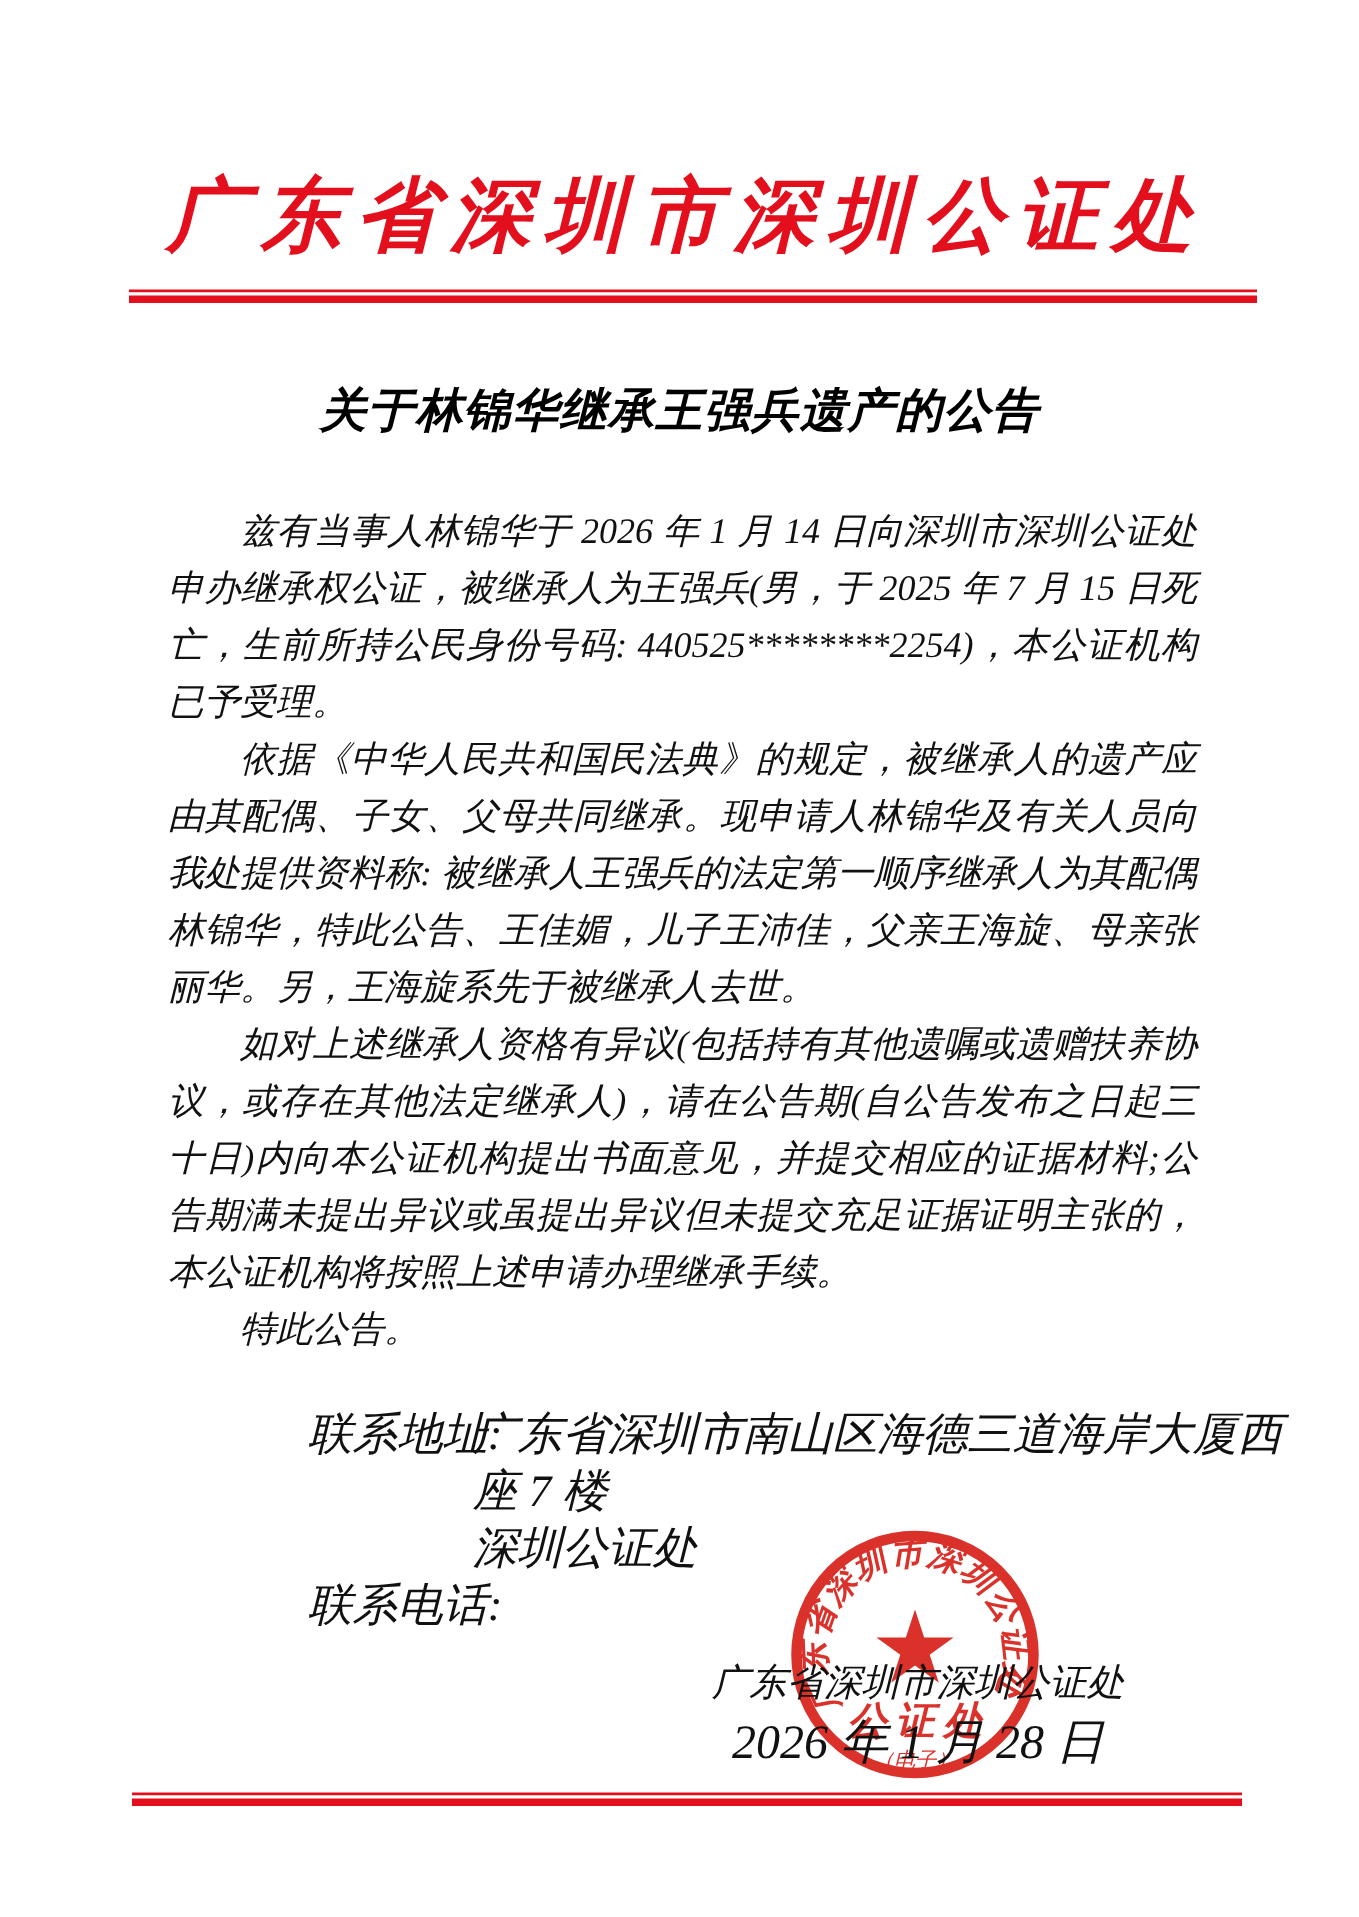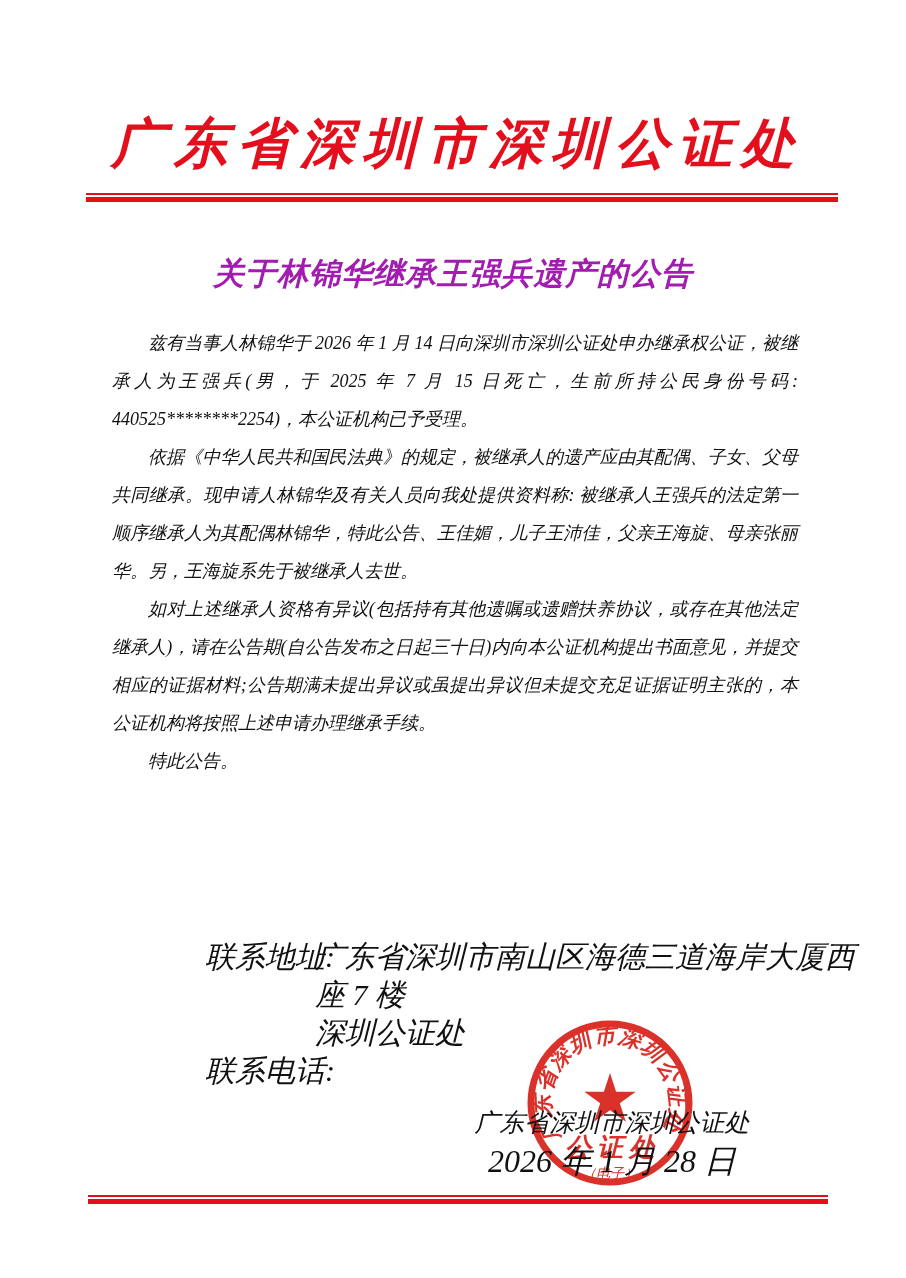--- a/index.html
+++ b/index.html
@@ -23,7 +23,7 @@
   .doc-title {
     position:absolute; top:254px; left:0; width:906px; margin:0;
     text-align:center; font-size:31px; line-height:40px; font-weight:bold;
-    color:#a21caf; letter-spacing:1px;
+    color:#000000; letter-spacing:1px;
   }
   .body-text {
     position:absolute; top:324px; left:112px; width:686px;

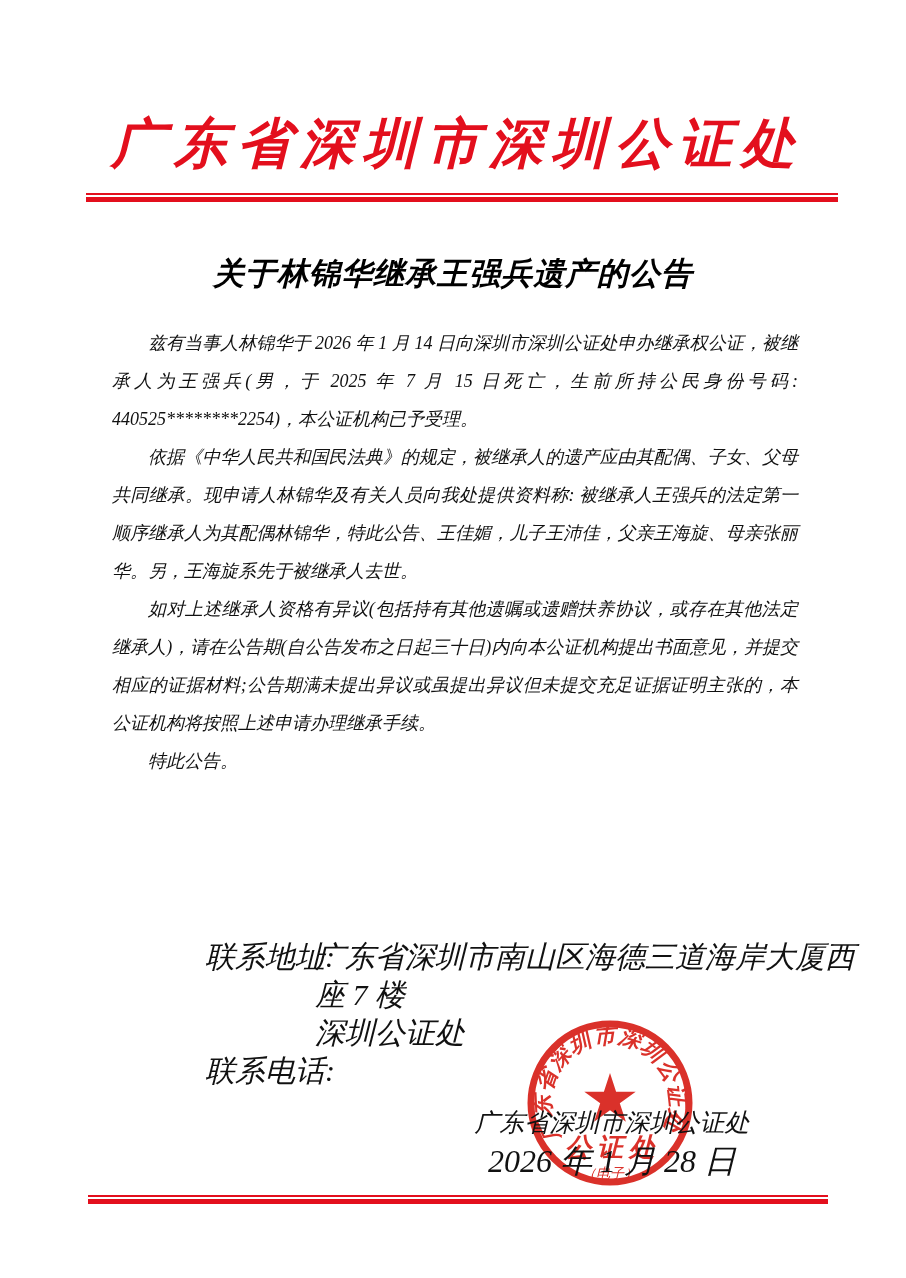--- a/index.html
+++ b/index.html
@@ -26,8 +26,8 @@
     color:#000000; letter-spacing:1px;
   }
   .body-text {
-    position:absolute; top:324px; left:112px; width:686px;
-    font-size:18px; line-height:38px; text-align:justify;
+    position:absolute; top:336px; left:112px; width:686px;
+    font-size:24px; line-height:38px; text-align:justify;
   }
   .body-text p { margin:0; text-indent:2em; }
   .contact-block {

